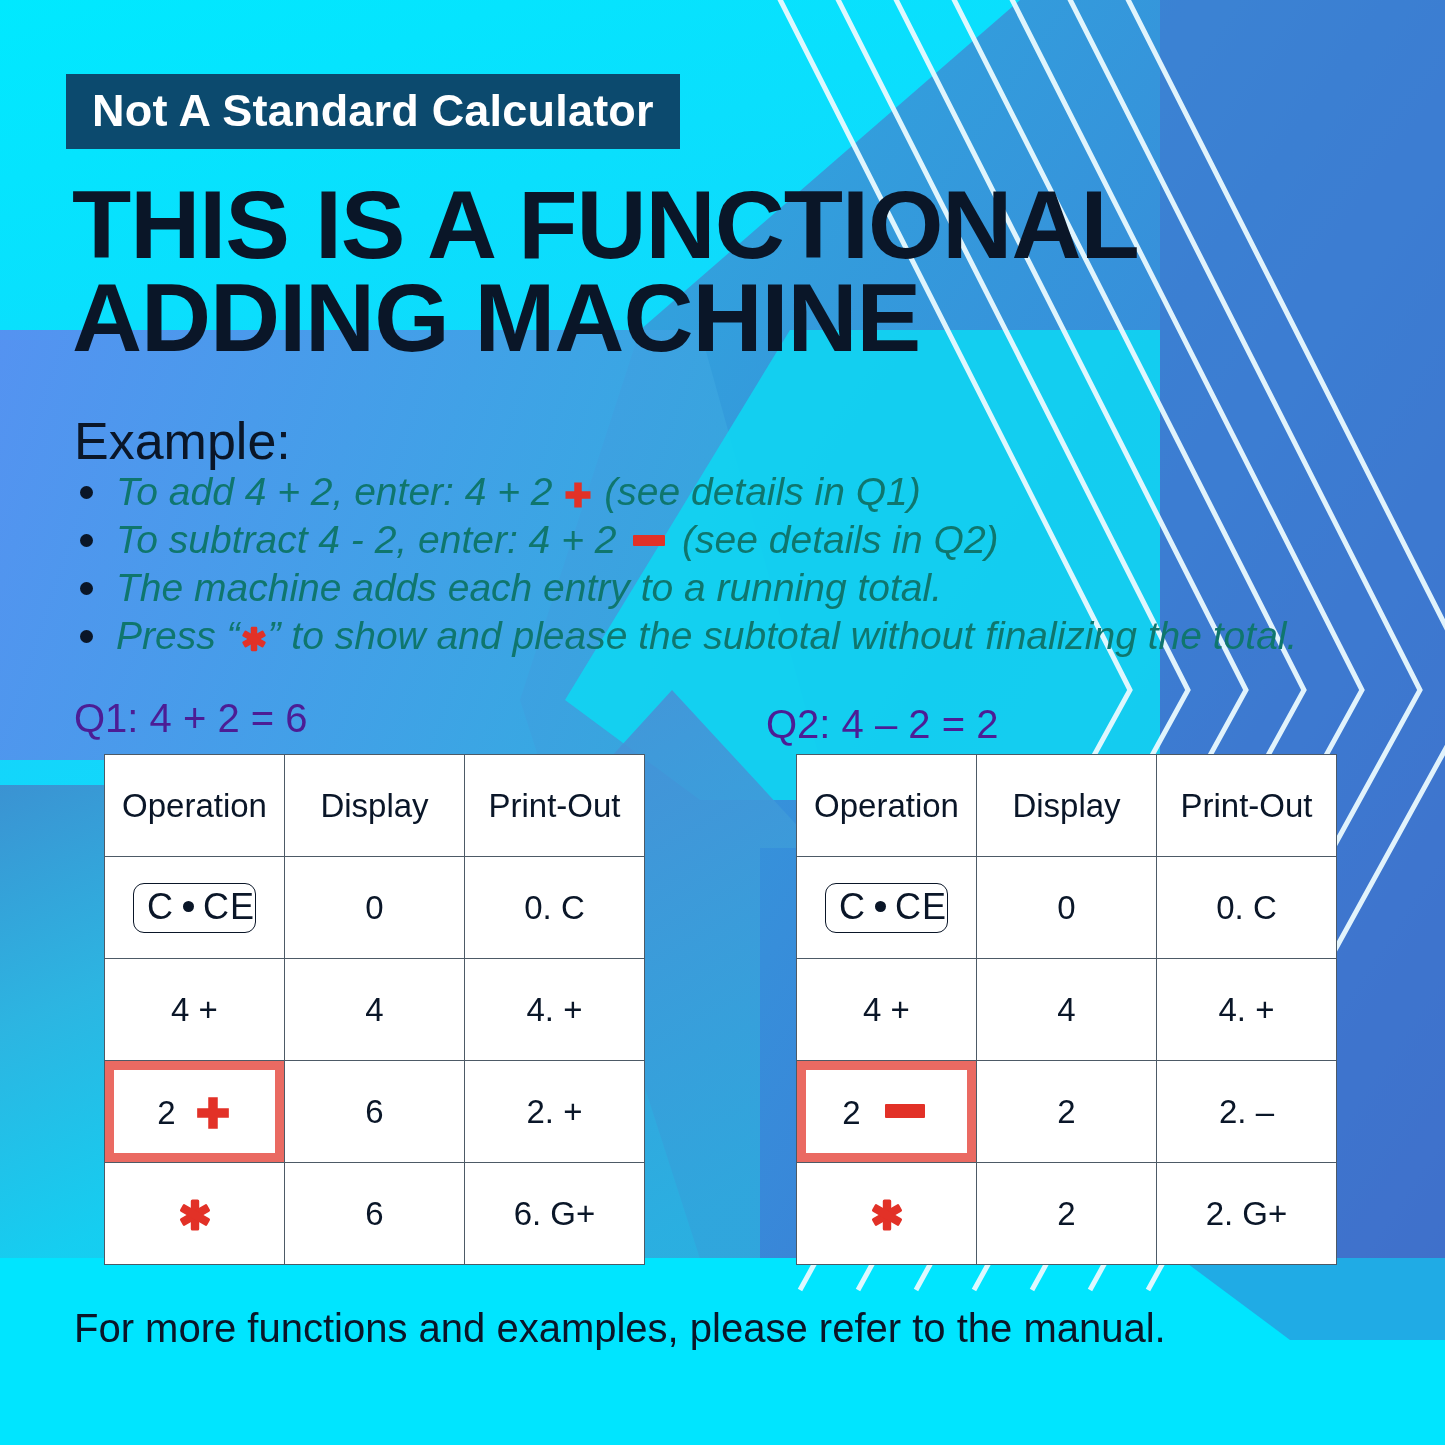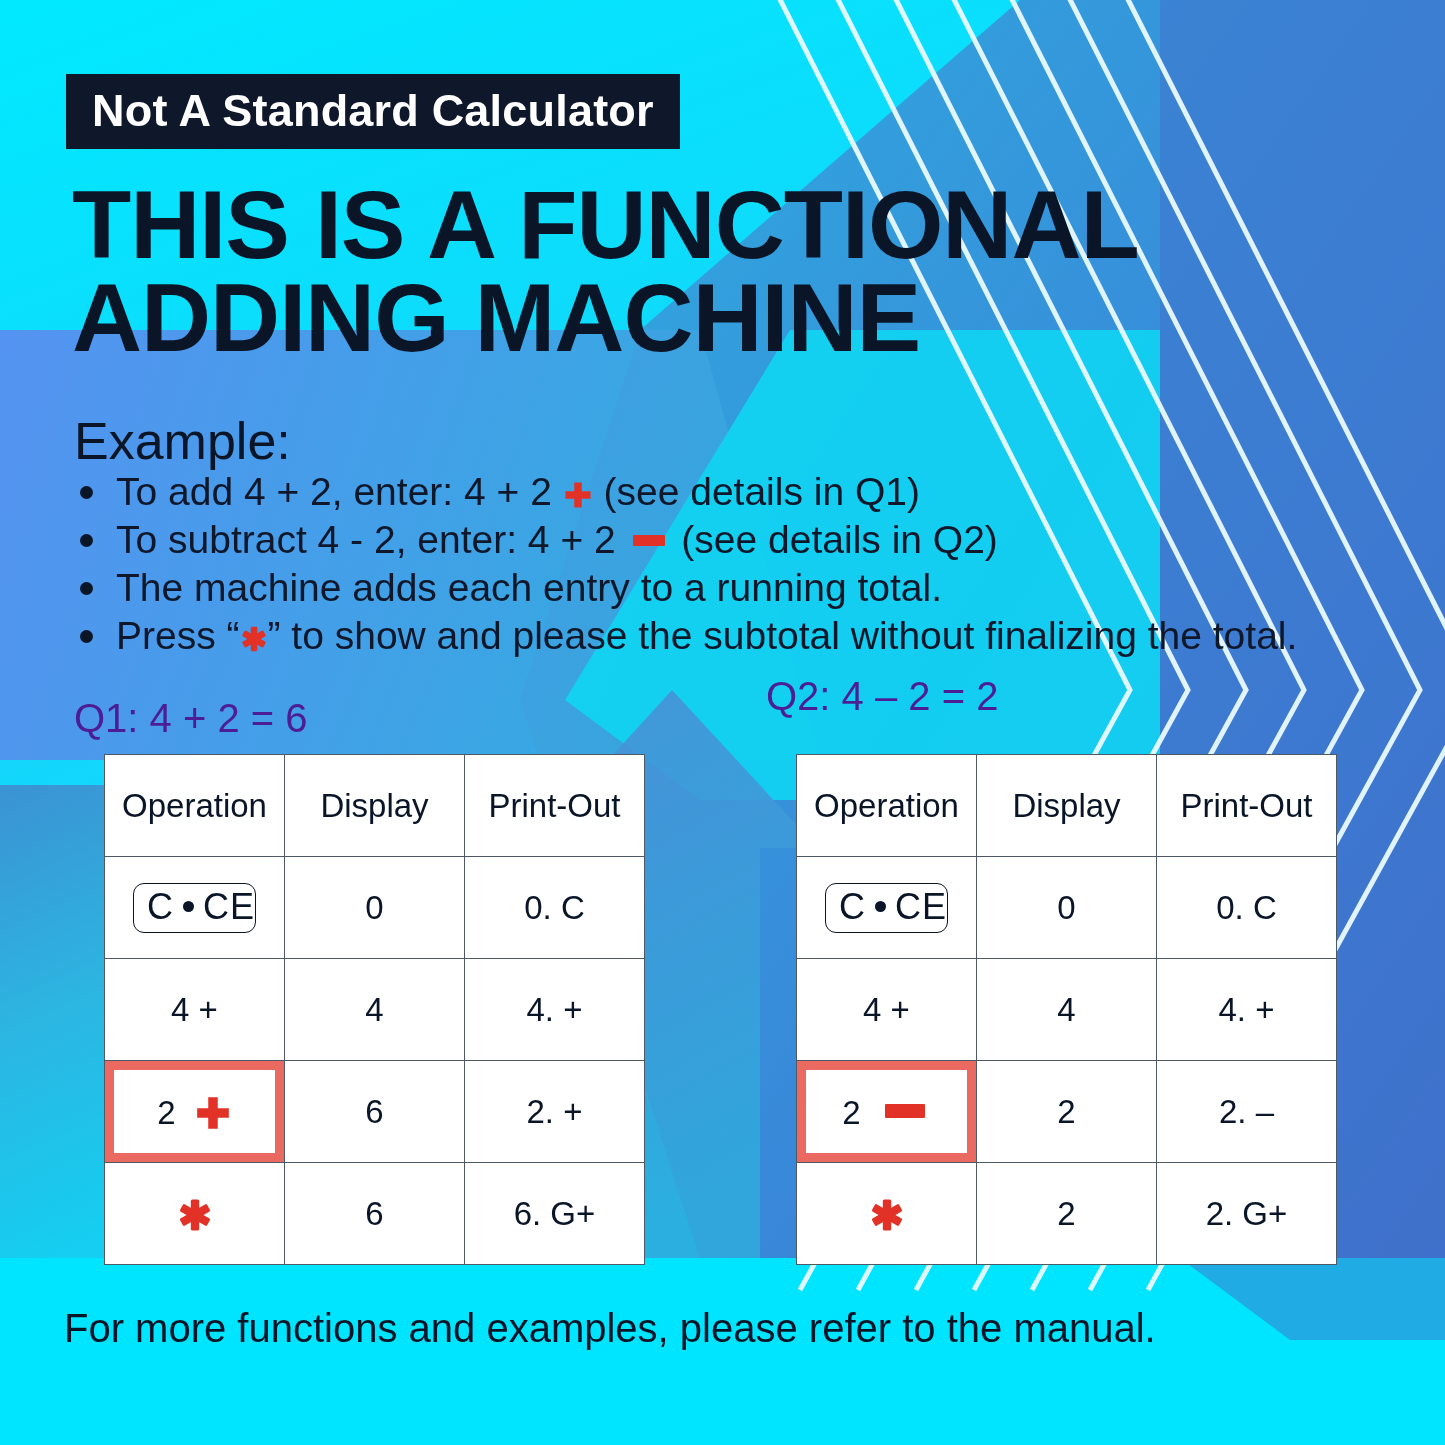--- a/index.html
+++ b/index.html
@@ -21,7 +21,7 @@
 
   .eyebrow{
     position:absolute;left:66px;top:74px;
-    background:#0f172a;color:#ffffff;
+    background:#0c4a6e;color:#ffffff;
     font-size:45px;font-weight:bold;letter-spacing:.2px;
     padding:14px 26px 16px 26px;
     line-height:1.0;

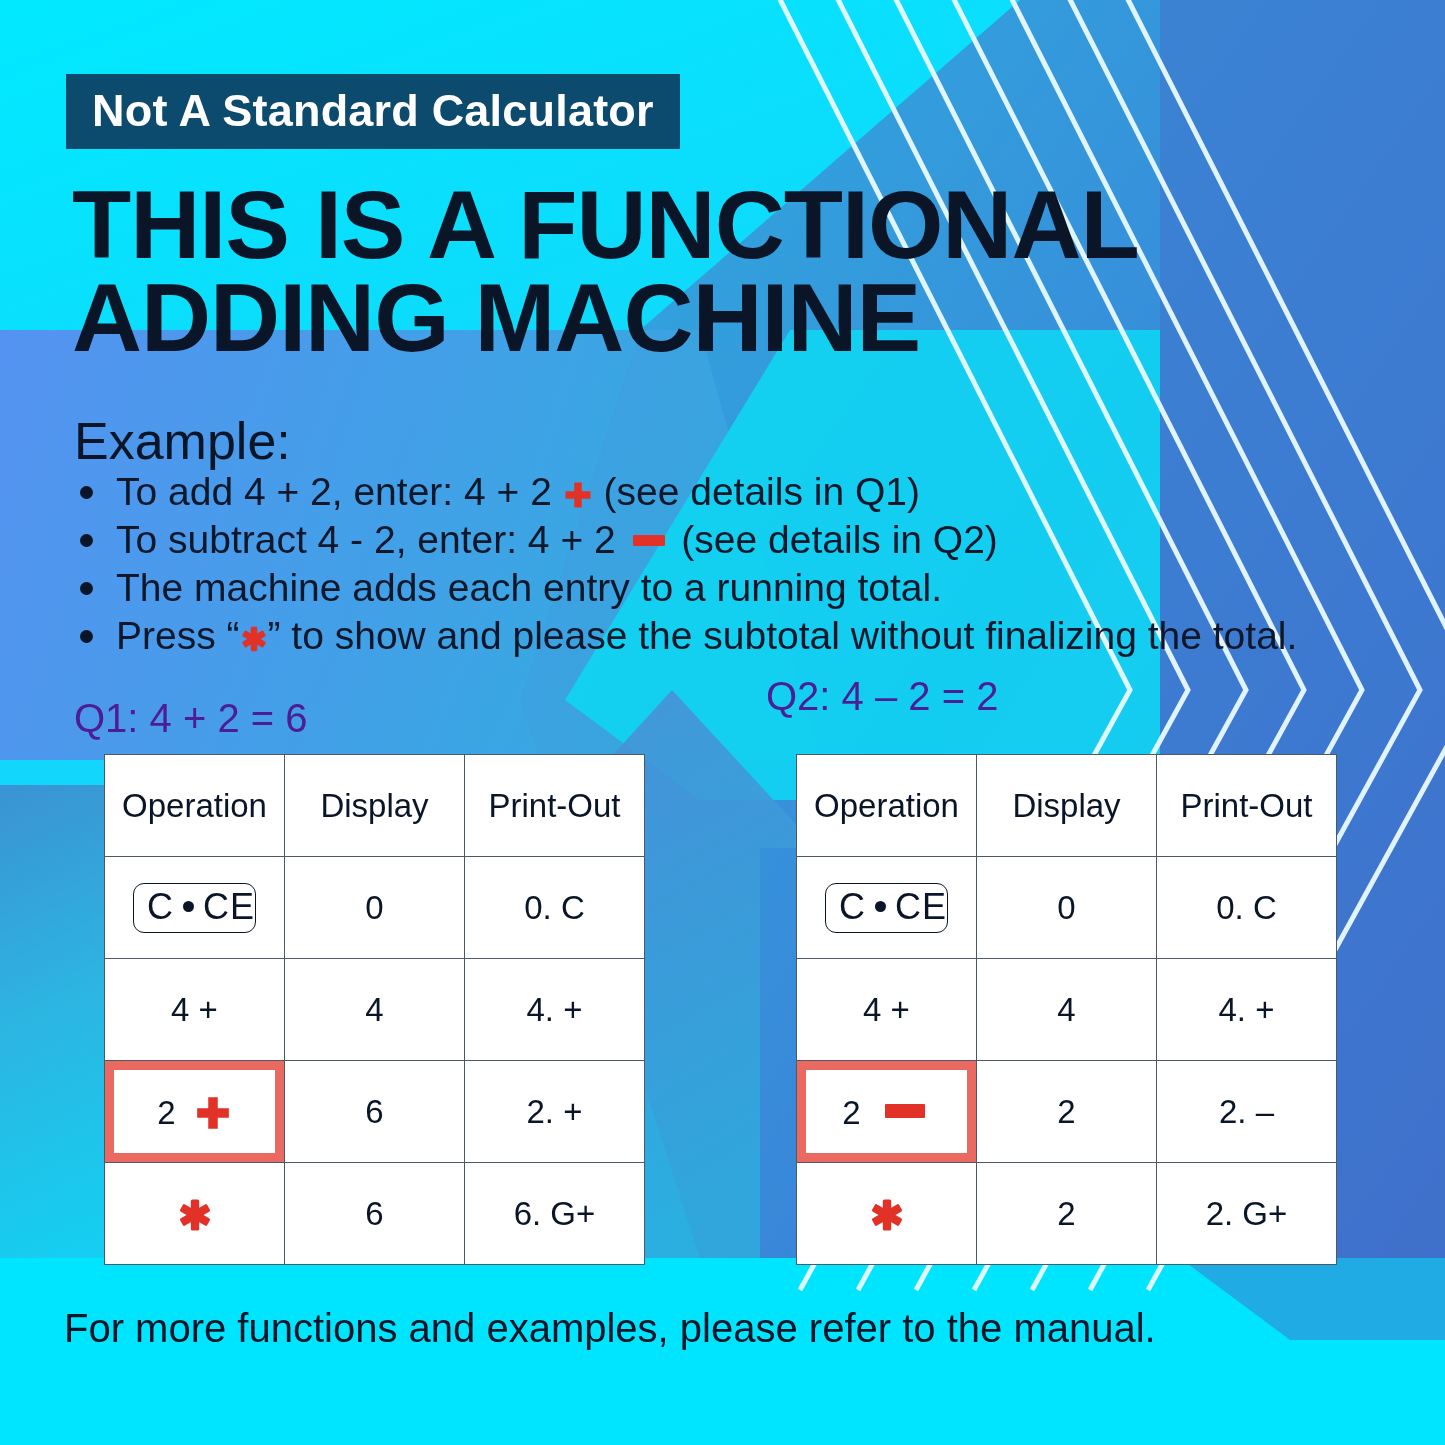--- a/index.html
+++ b/index.html
@@ -43,8 +43,8 @@
 
   .bullets{
     position:absolute;left:74px;top:468px;width:1330px;
-    color:#0f172a;font-size:39px;line-height:48px;
-    list-style:none;margin:0;padding:0;
+    color:#0f766e;font-size:39px;line-height:48px;
+    list-style:none;margin:0;padding:0;font-style:italic;
   }
   .bullets li{
     position:relative;padding-left:42px;margin-bottom:0px;height:48px;

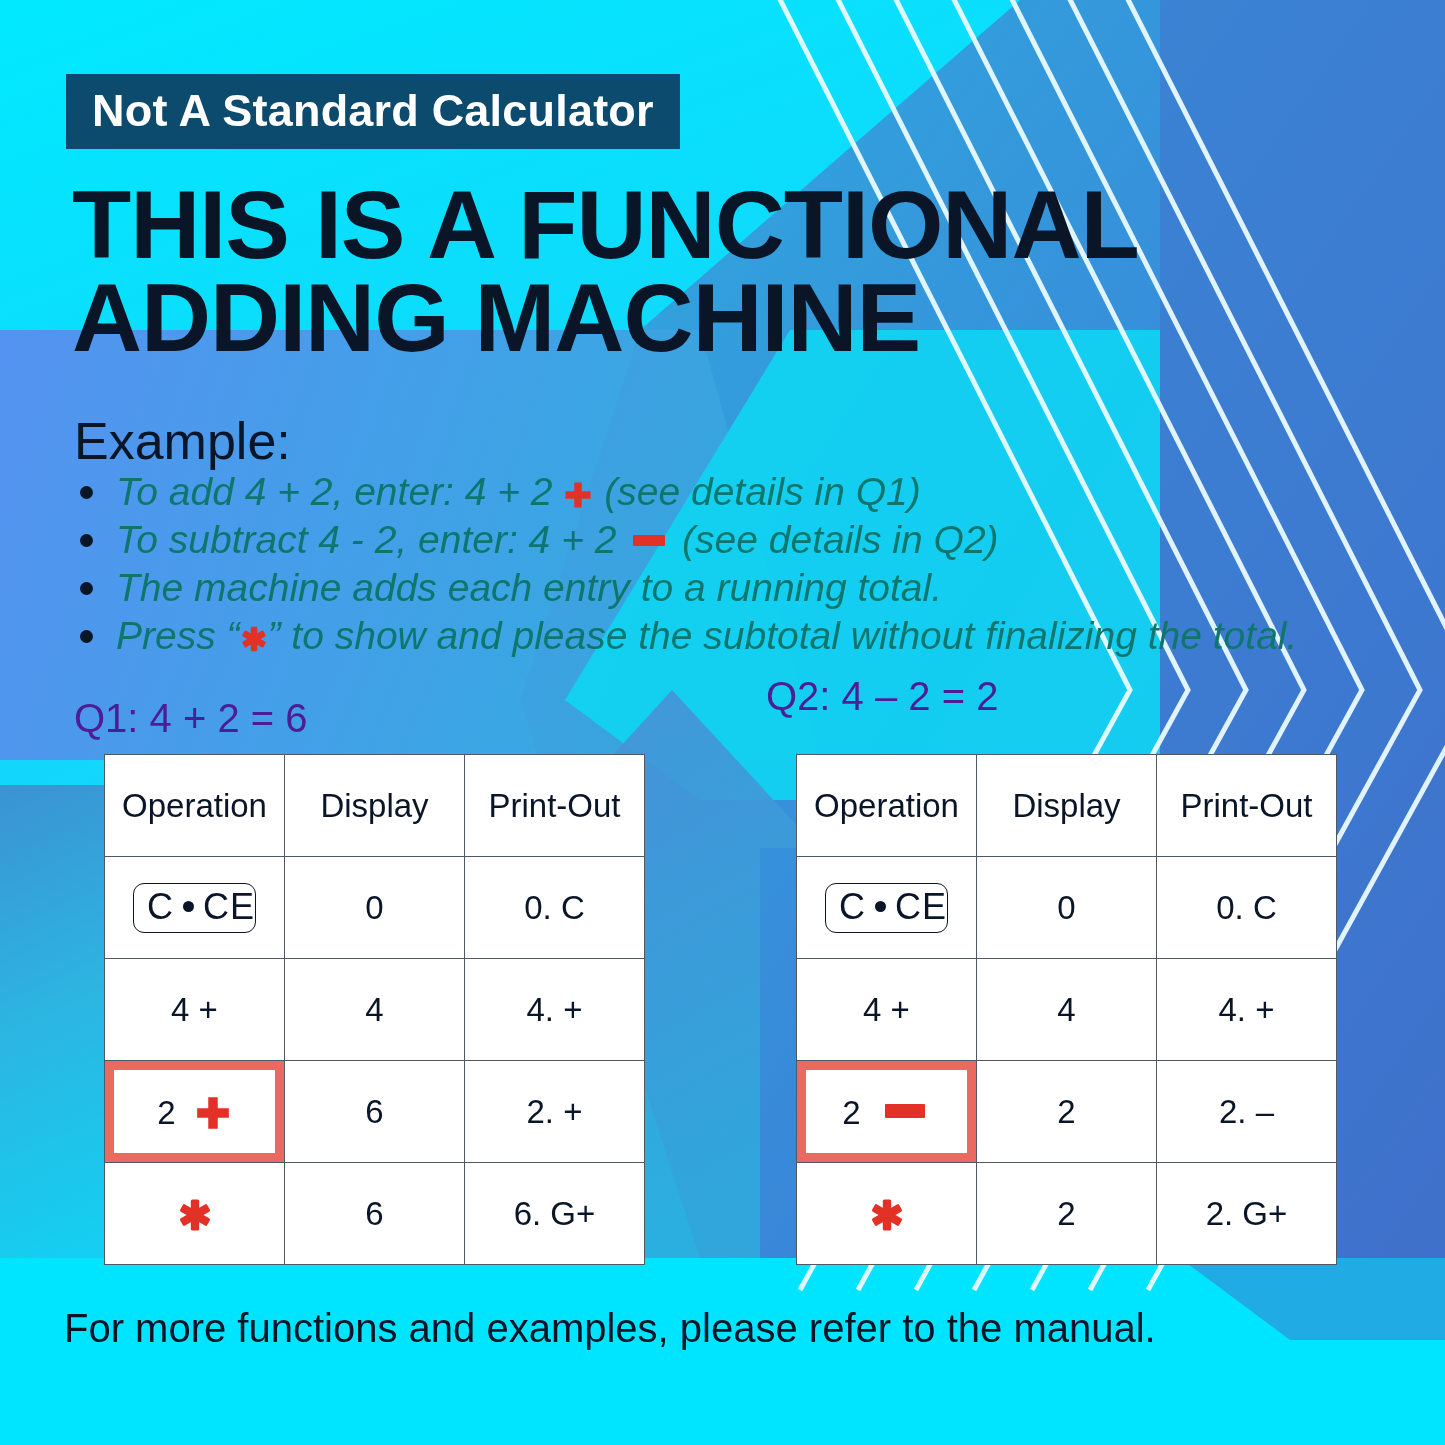--- a/index.html
+++ b/index.html
@@ -65,7 +65,7 @@
     white-space:nowrap;
   }
   .q1-title{left:74px;top:698px;}
-  .q2-title{left:766px;top:676px;}
+  .q2-title{left:766px;top:704px;}
 
   table.calc{
     position:absolute;

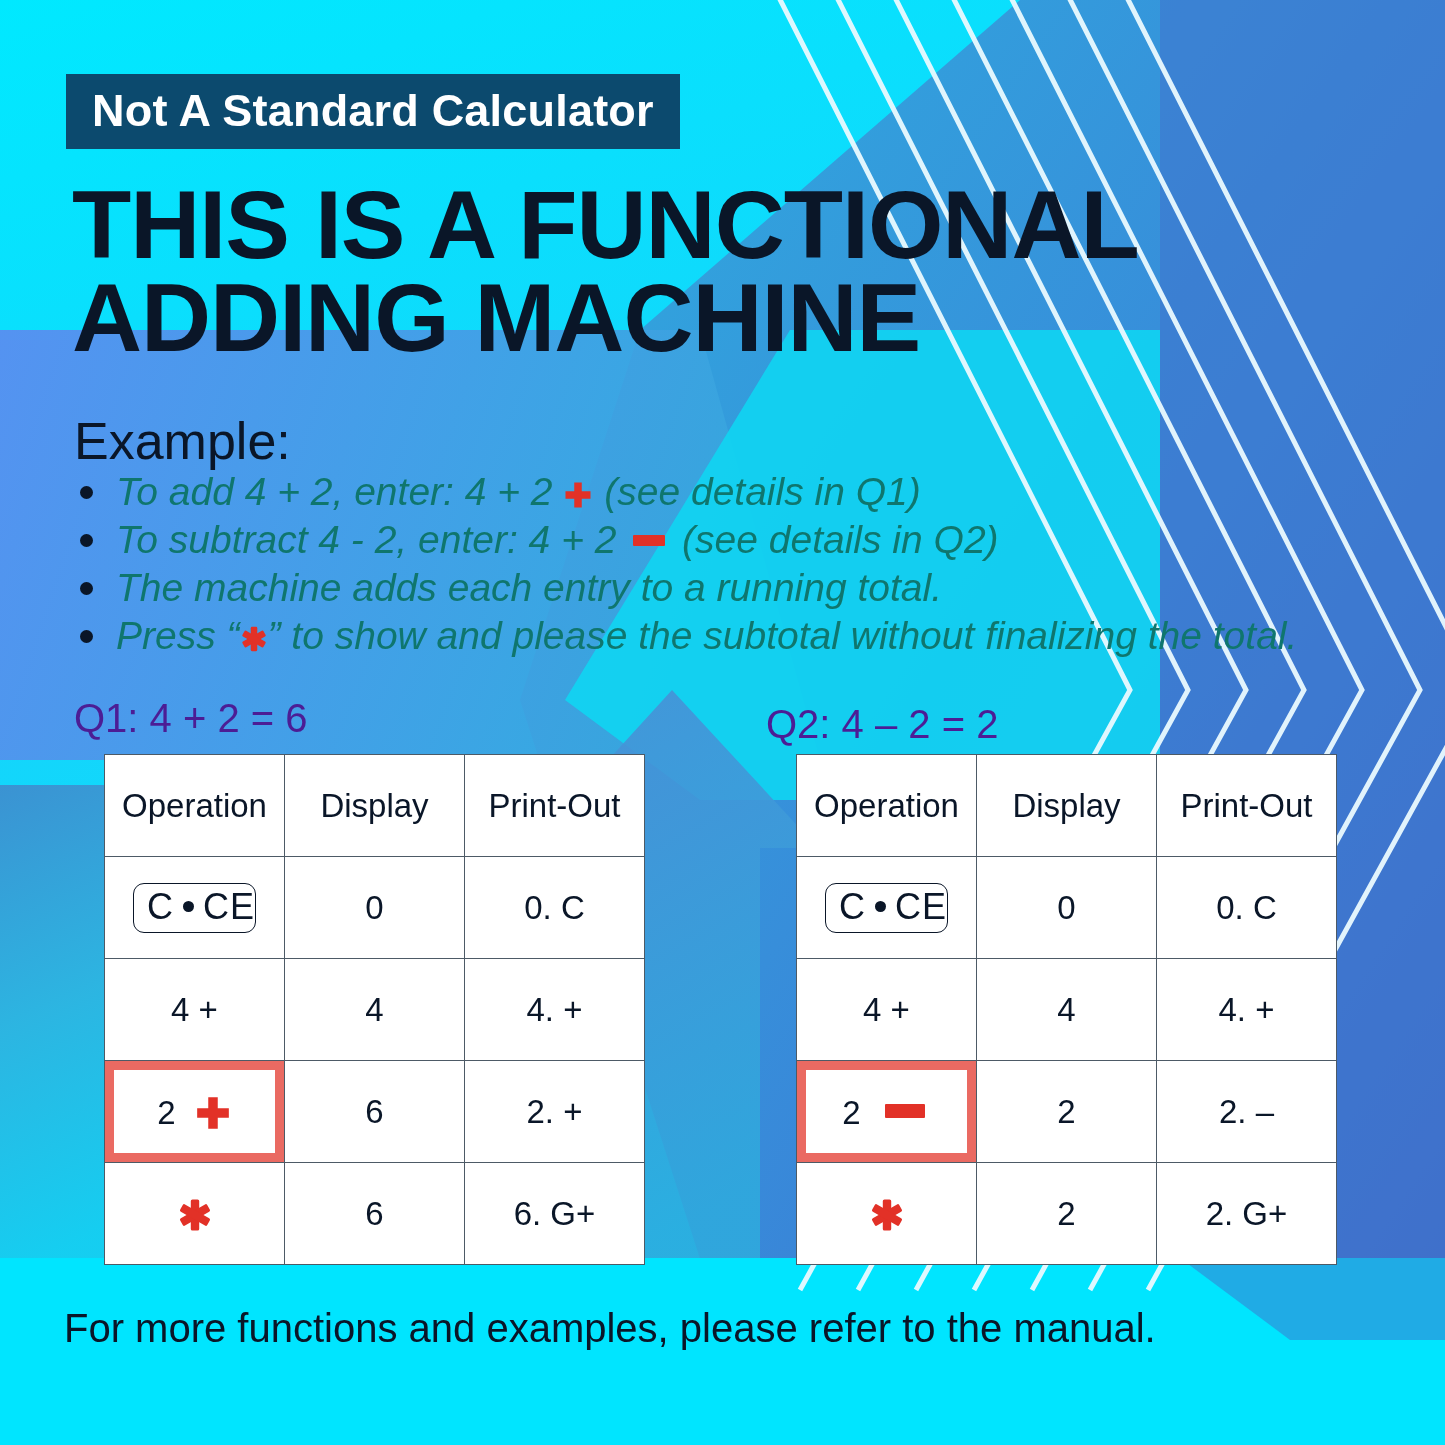--- a/index.html
+++ b/index.html
@@ -119,7 +119,7 @@
   .op-gap{display:inline-block;width:18px;}
 
   .footer{
-    position:absolute;left:64px;top:1308px;
+    position:absolute;left:74px;top:1308px;
     color:#0a1628;font-size:40px;line-height:1;
     white-space:nowrap;
   }

